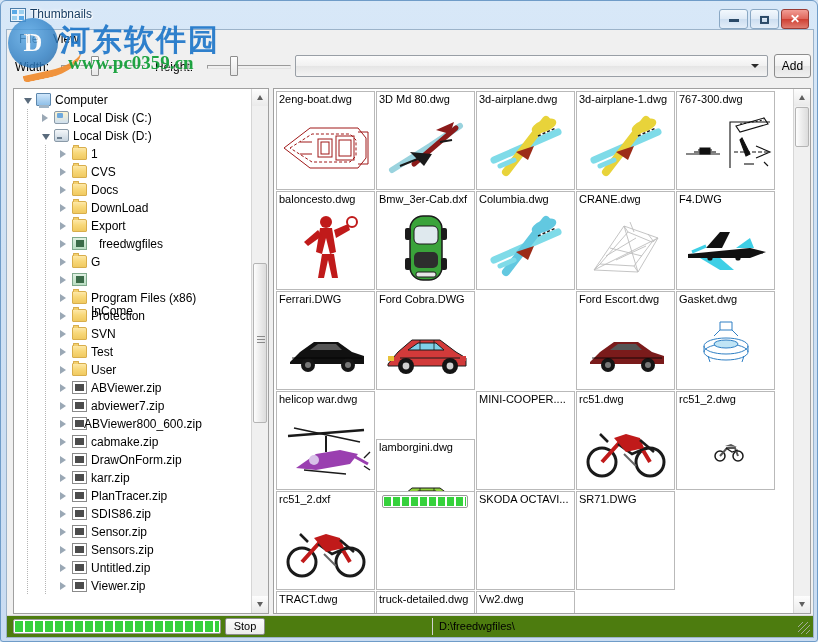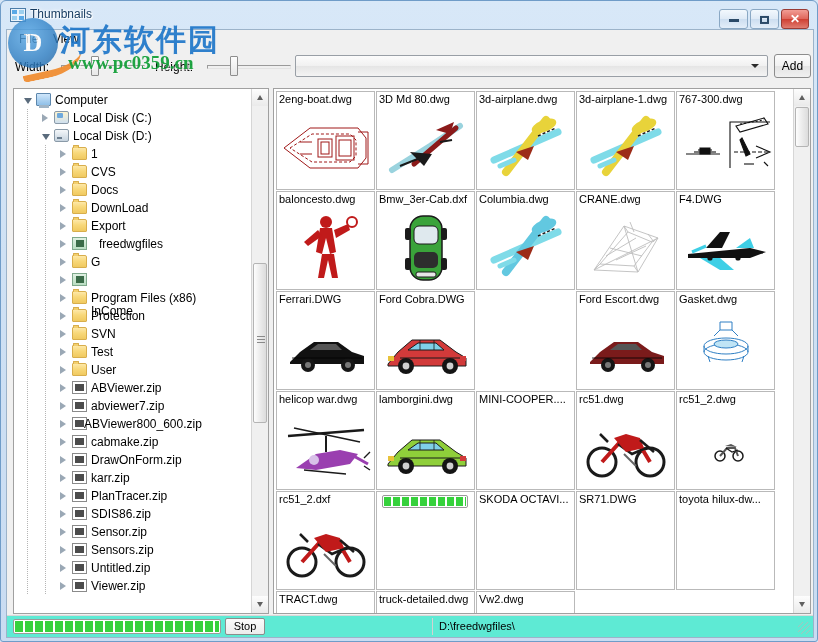--- a/index.html
+++ b/index.html
@@ -863,7 +863,7 @@
                 </svg>
               </div>
             </div>
-            <div class="tcell" style="left: 100px;">
+            <div class="tcell" style="left: 100px; margin-top: 48px;">
               <div class="tcell-name">lamborgini.dwg</div>
               <div class="tcell-art">
                 <svg viewBox="0 0 92 80" preserveAspectRatio="xMidYMid meet">

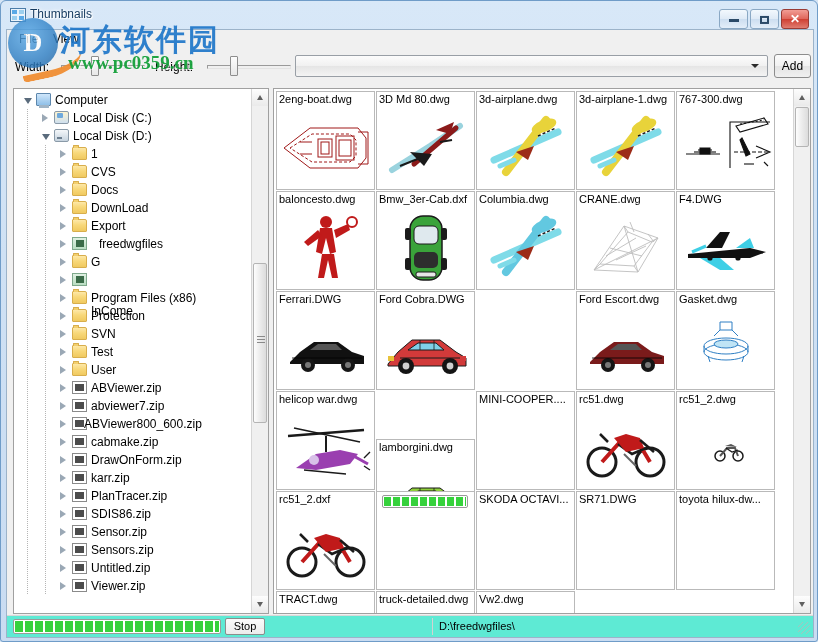--- a/index.html
+++ b/index.html
@@ -946,9 +946,6 @@
             <div class="tcell" style="left: 300px;">
               <div class="tcell-name">SR71.DWG</div>
             </div>
-            <div class="tcell" style="left: 400px;">
-              <div class="tcell-name">toyota hilux-dw...</div>
-            </div>
           </div>
           <div class="trow">
             <div class="tcell" style="left: 0px;">

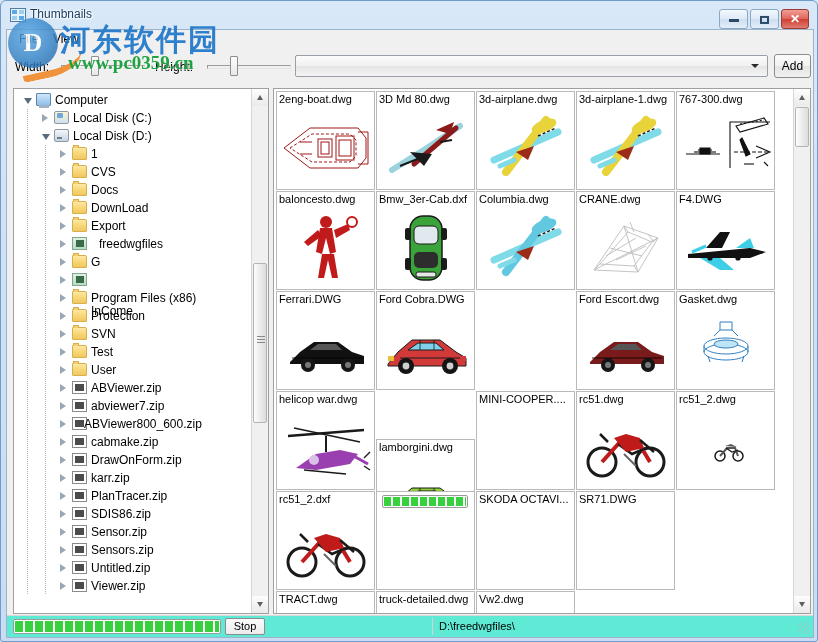--- a/index.html
+++ b/index.html
@@ -277,7 +277,7 @@
   
   #statusbar{
     position:absolute;left:0;bottom:0;width:100%;height:22px;
-    background:#5eead4;border-top:1px solid #d9d9d9;box-sizing:border-box;
+    background:#4d7c0f;border-top:1px solid #d9d9d9;box-sizing:border-box;
   }
   #status-progress{
     position:absolute;left:6px;top:3px;width:208px;height:15px;

